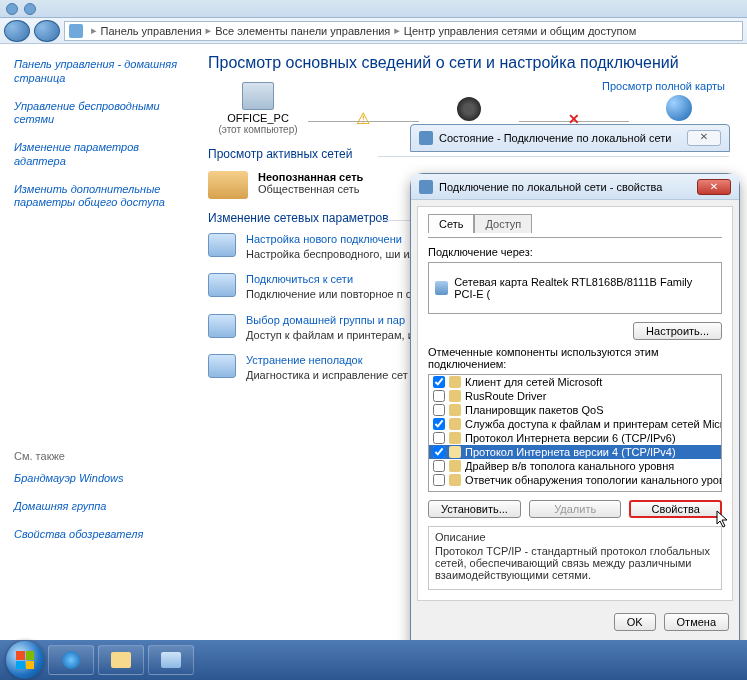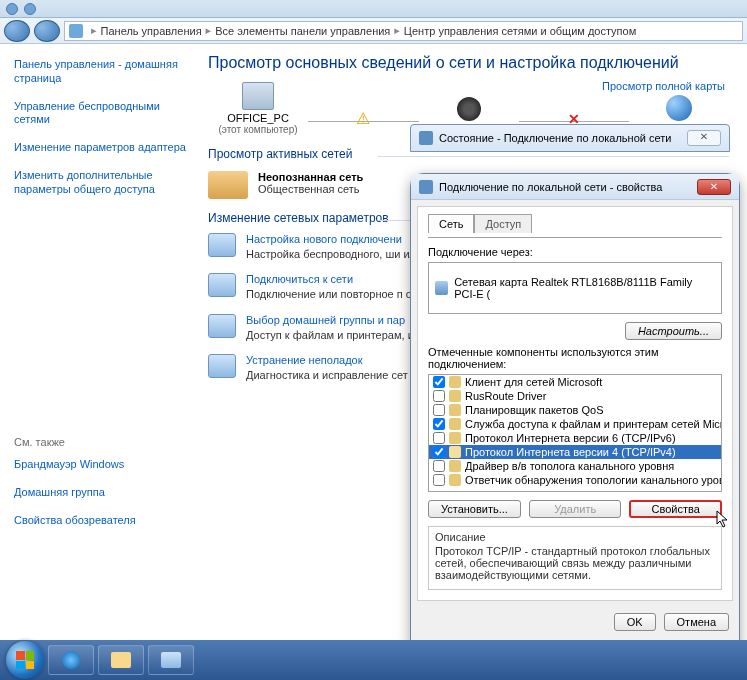--- a/index.html
+++ b/index.html
@@ -21,7 +21,7 @@
 
 
 .sidebar { width:190px; padding:14px 4px 0 14px; }
-.sidebar a { display:block; color:#0a5fc2; text-decoration:none; font-size:11px; margin-bottom:14px; line-height:1.25; }
+.sidebar a { display:block; color:#0a5fc2; text-decoration:none; font-size:11px; margin-bottom:14px; line-height:1.25;font-style:italic; }
 .sidebar .seealso-hdr { color:#6b6b6b; font-size:11px; margin-top:240px; margin-bottom:10px; }
 
 

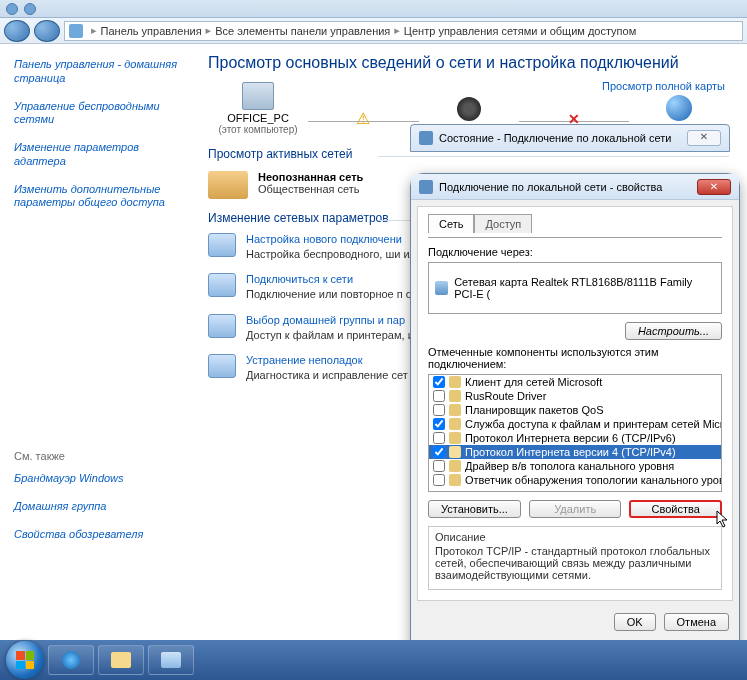--- a/index.html
+++ b/index.html
@@ -74,7 +74,7 @@
 .adapterbox .aico { width:14px; height:14px; background:linear-gradient(#aacdee,#5e93c8); border-radius:2px; }
 .btn { background:linear-gradient(#fdfdfd,#e6e6e6); border:1px solid #8a8a8a; border-radius:3px; padding:2px 12px; font-size:11px; cursor:pointer; }
 .btn:disabled { color:#9a9a9a; }
-.rightbtn { float:right;font-style:italic; }
+.rightbtn { float:right; }
 
 .complist { border:1px solid #a0a0a0; background:#fff; margin:4px 0 8px; height:118px; overflow:hidden; }
 .comp { display:flex; align-items:center; gap:4px; padding:1px 4px; font-size:11px; white-space:nowrap; }

